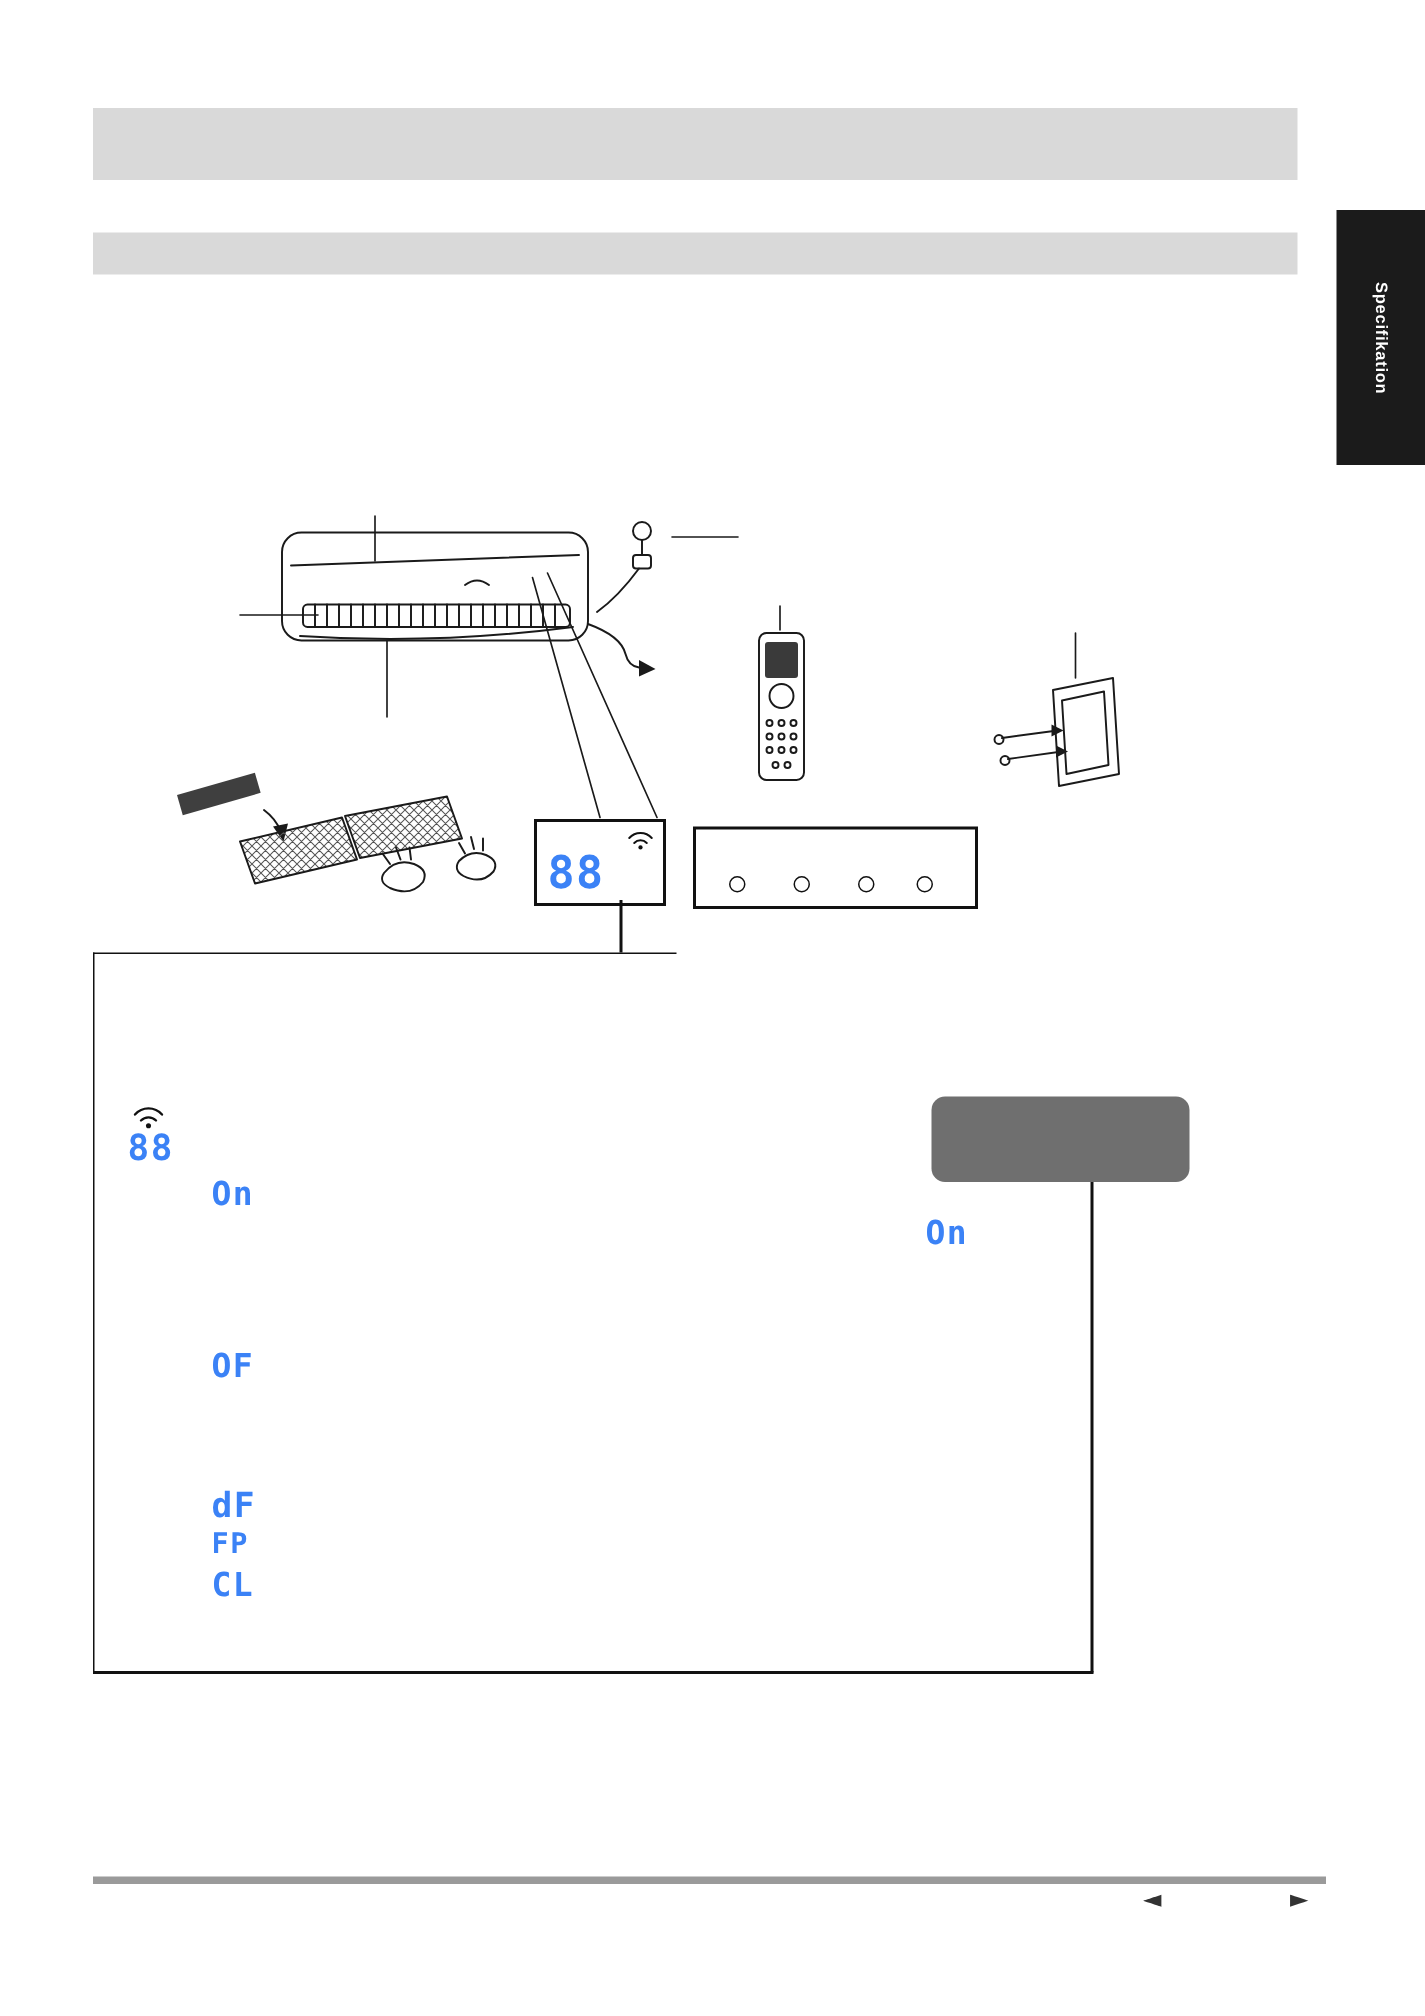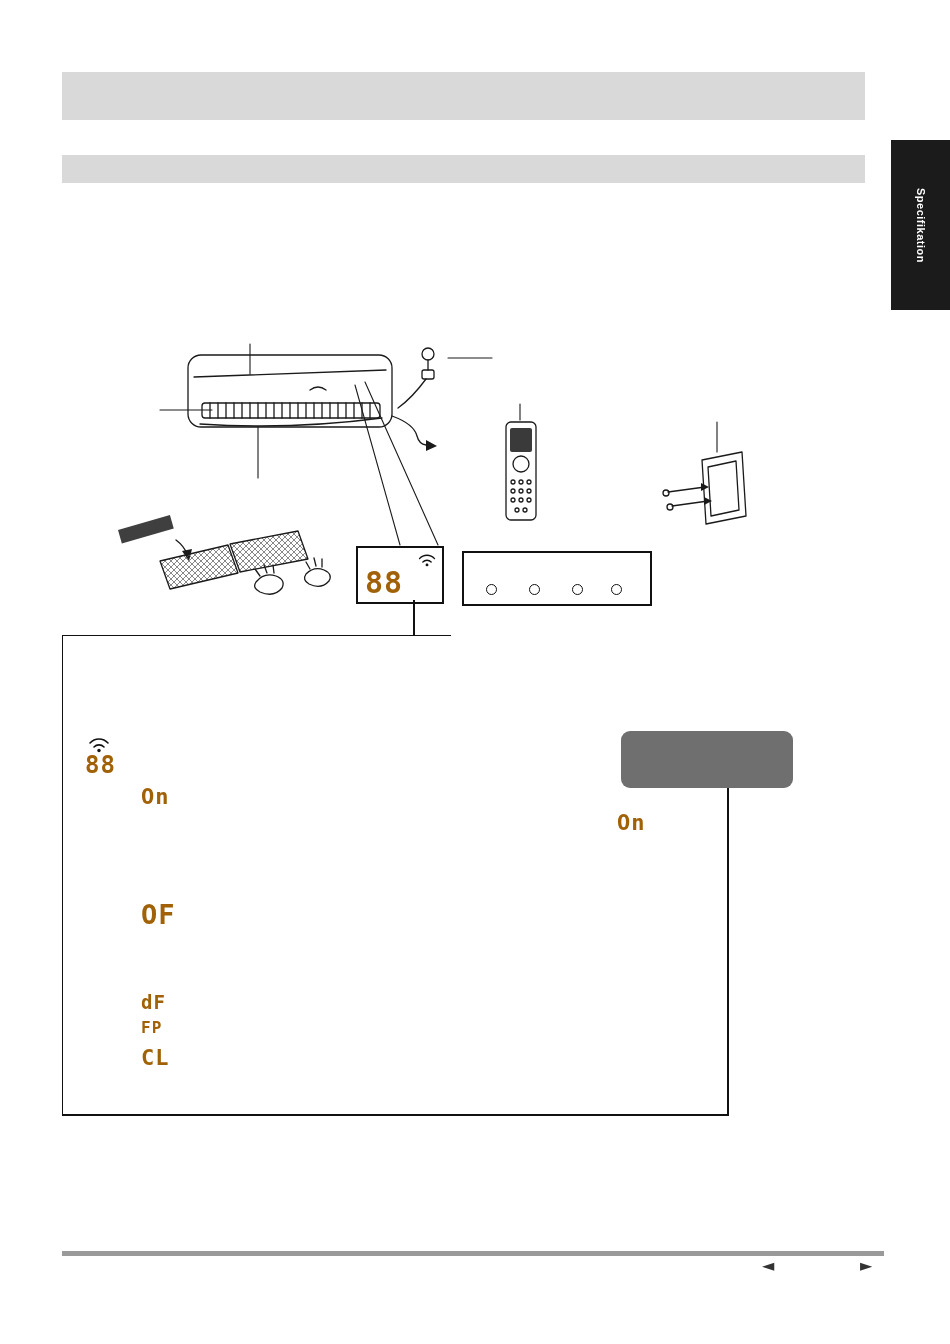--- a/index.html
+++ b/index.html
@@ -45,7 +45,7 @@
                 background:#6f6f6f;border-radius:9px;}
 
   
-  .seg{font-family:"DejaVu Sans Mono",monospace;font-weight:700;color:#a16207;letter-spacing:1px;
+  .seg{font-family:"DejaVu Sans Mono",monospace;font-weight:700;color:#3b82f6;letter-spacing:1px;
        line-height:1;}
   .code-wifi-value{left:85px;top:753px;font-size:24px;}
   .code-on-left{left:141px;top:786px;font-size:22px;}

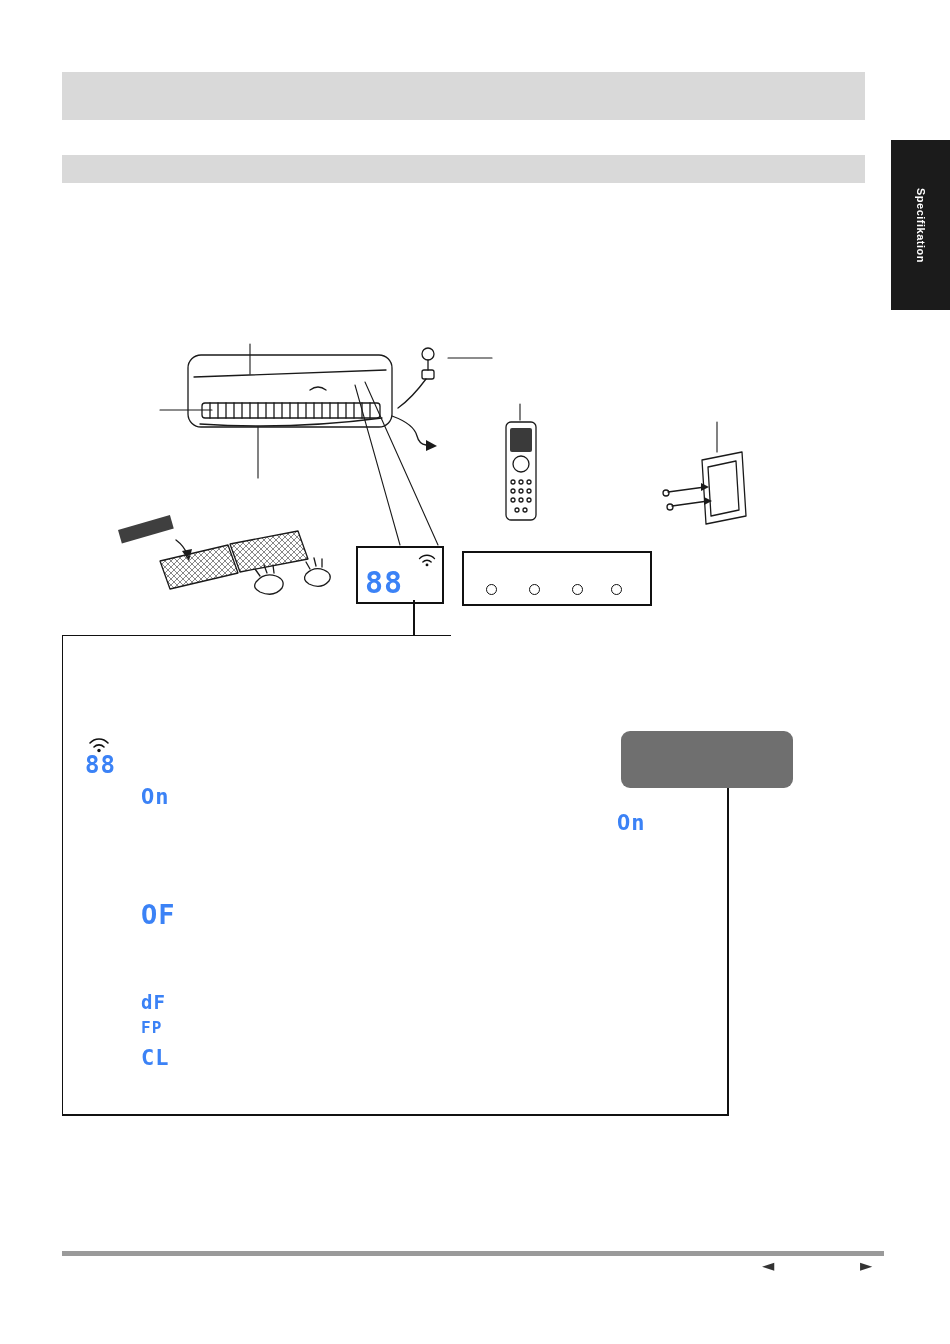--- a/index.html
+++ b/index.html
@@ -50,7 +50,7 @@
   .code-wifi-value{left:85px;top:753px;font-size:24px;}
   .code-on-left{left:141px;top:786px;font-size:22px;}
   .code-on-right{left:617px;top:812px;font-size:22px;}
-  .code-off{left:141px;top:901px;font-size:27px;}
+  .code-off{left:141px;top:901px;font-size:22px;}
   .code-df{left:141px;top:993px;font-size:19px;}
   .code-fp{left:141px;top:1020px;font-size:16px;}
   .code-cl{left:141px;top:1047px;font-size:22px;}

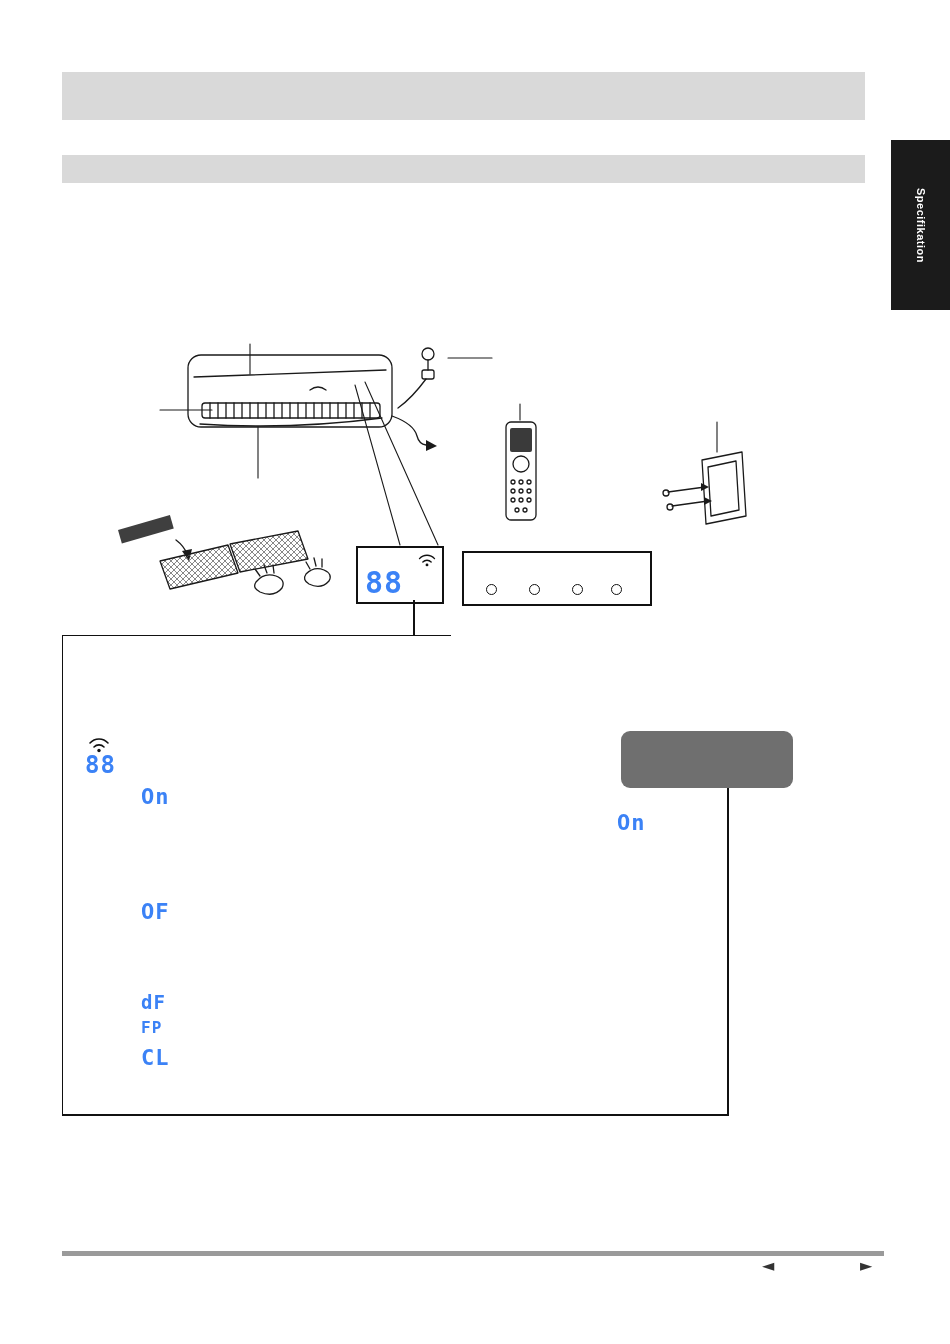--- a/index.html
+++ b/index.html
@@ -51,7 +51,7 @@
   .code-on-left{left:141px;top:786px;font-size:22px;}
   .code-on-right{left:617px;top:812px;font-size:22px;}
   .code-off{left:141px;top:901px;font-size:22px;}
-  .code-df{left:141px;top:993px;font-size:19px;}
+  .code-df{left:141px;top:993px;font-size:23px;}
   .code-fp{left:141px;top:1020px;font-size:16px;}
   .code-cl{left:141px;top:1047px;font-size:22px;}
 

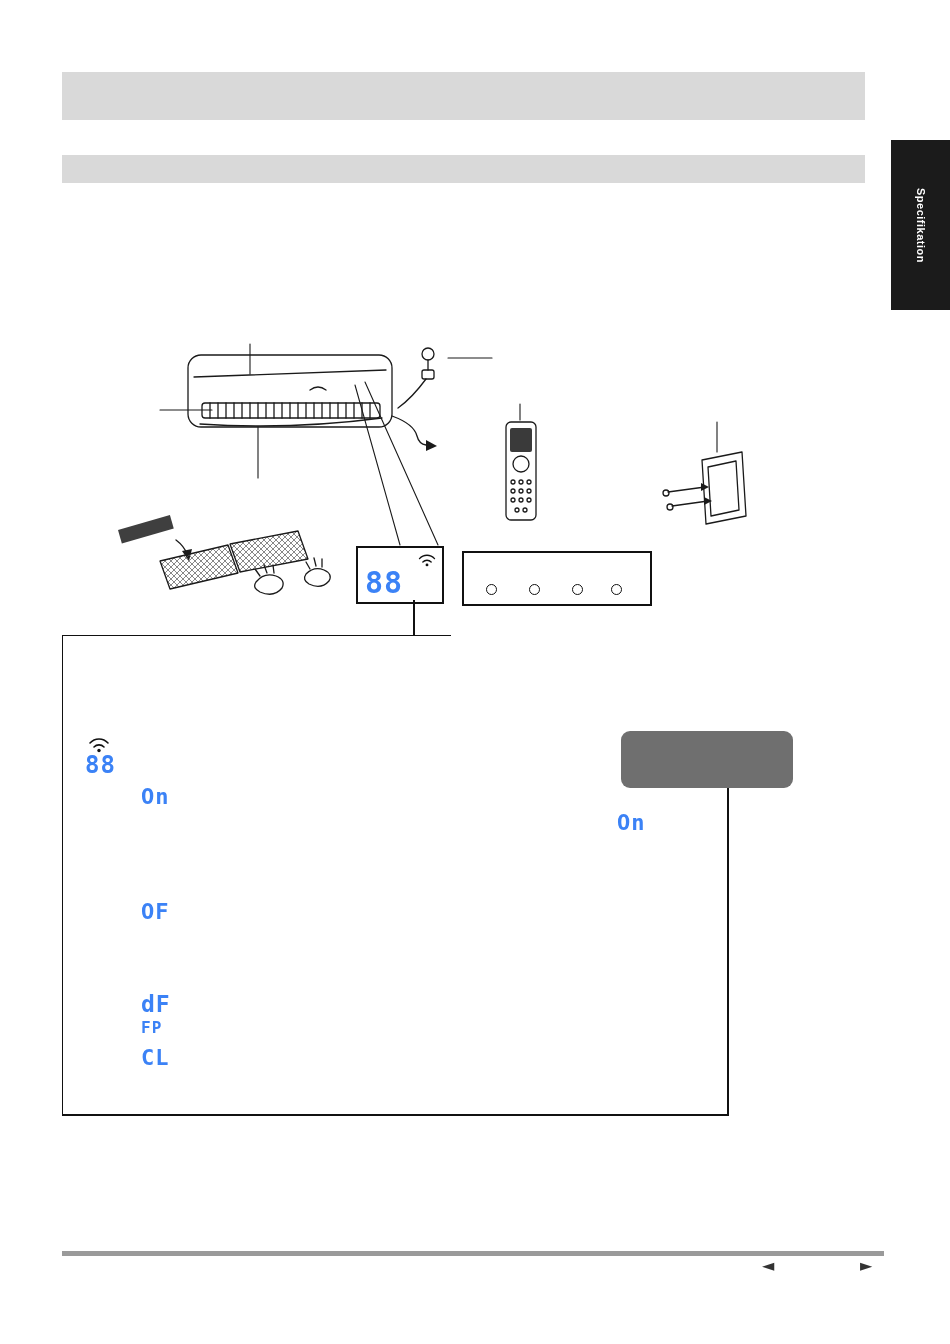--- a/index.html
+++ b/index.html
@@ -52,7 +52,7 @@
   .code-on-right{left:617px;top:812px;font-size:22px;}
   .code-off{left:141px;top:901px;font-size:22px;}
   .code-df{left:141px;top:993px;font-size:23px;}
-  .code-fp{left:141px;top:1020px;font-size:16px;}
+  .code-fp{left:141px;top:1020px;font-size:19px;}
   .code-cl{left:141px;top:1047px;font-size:22px;}
 
   

